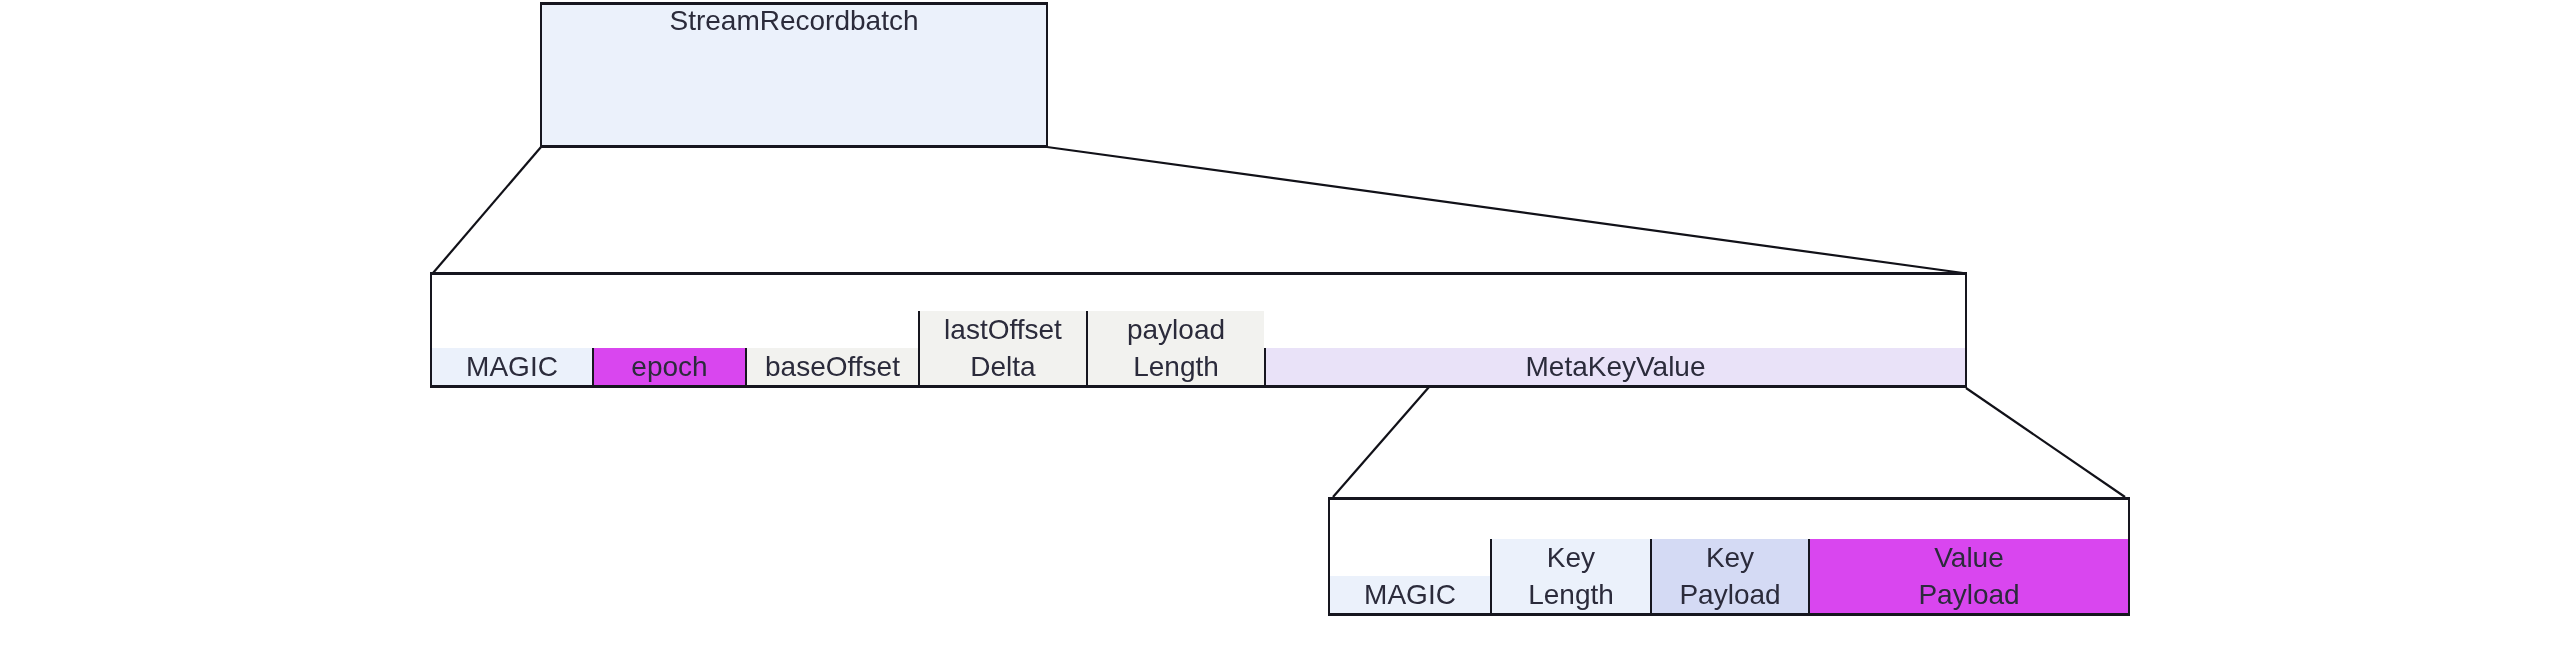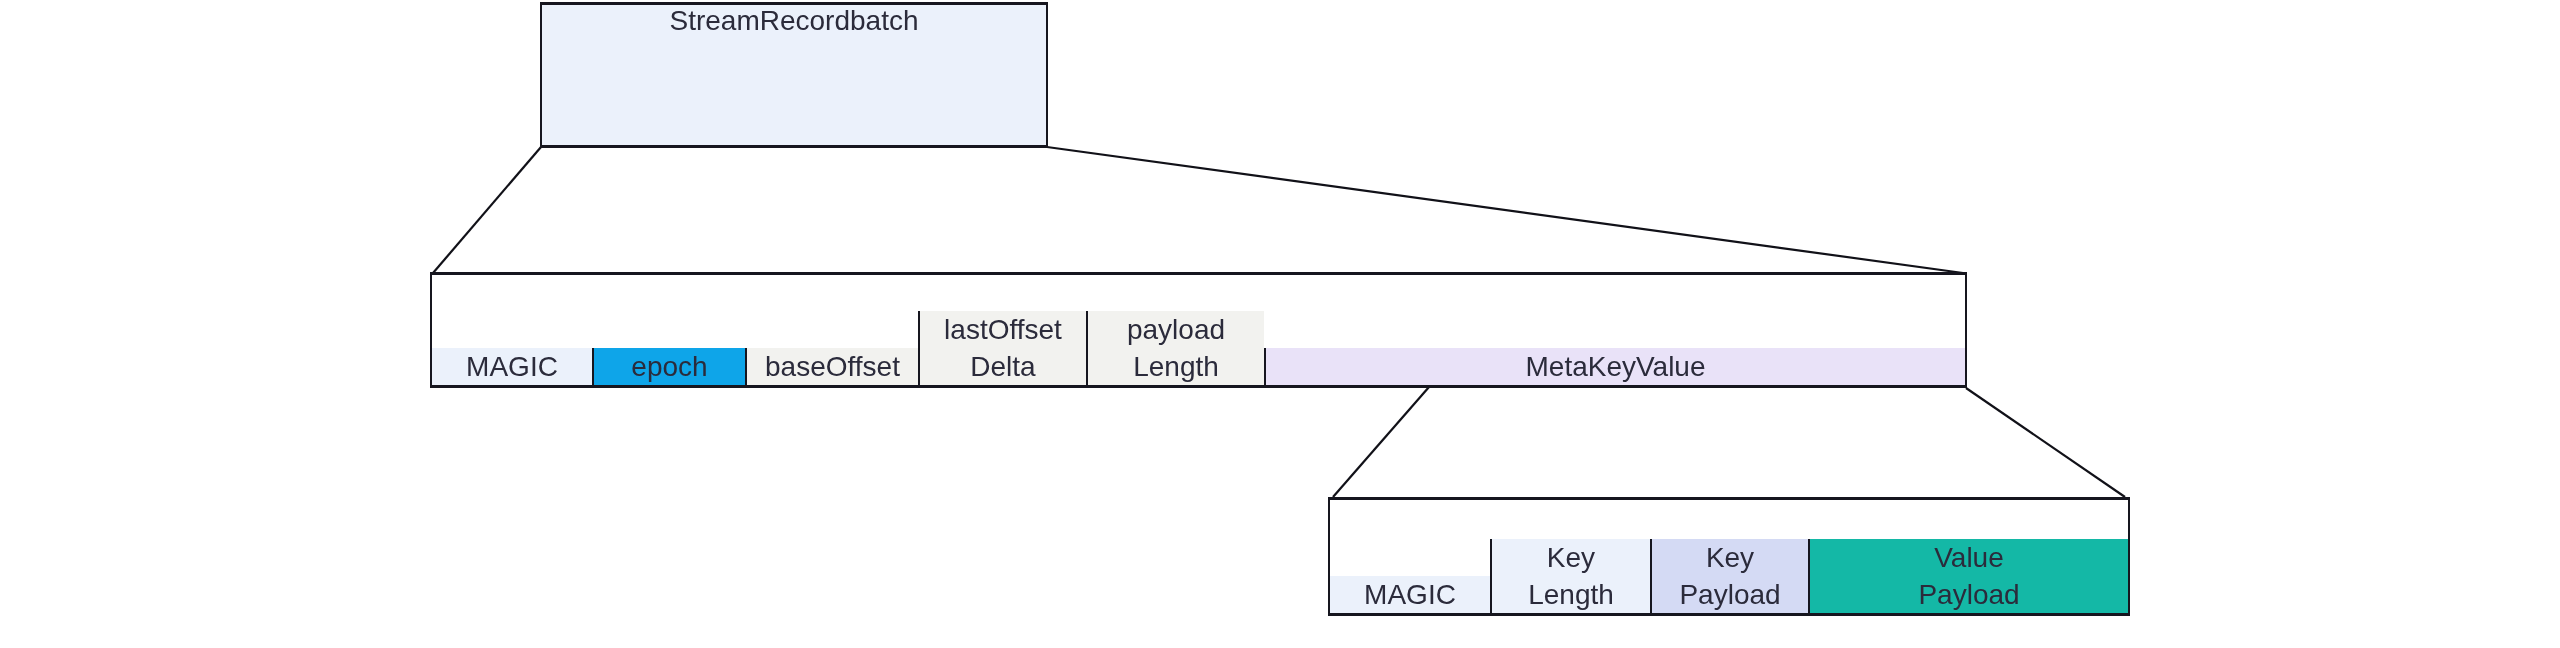--- a/index.html
+++ b/index.html
@@ -77,7 +77,7 @@
 
   <div class="row batch-row">
     <div class="cell bc0" style="background-color: rgb(235, 241, 251);">MAGIC</div>
-    <div class="cell bc2" style="background-color: #0ea5e9;">epoch</div>
+    <div class="cell bc2" style="background-color: #d946ef;">epoch</div>
     <div class="cell bc3" style="background-color: rgb(242, 242, 239);">baseOffset</div>
     <div class="cell bc4" style="background-color: rgb(242, 242, 239);">lastOffset
 Delta</div>

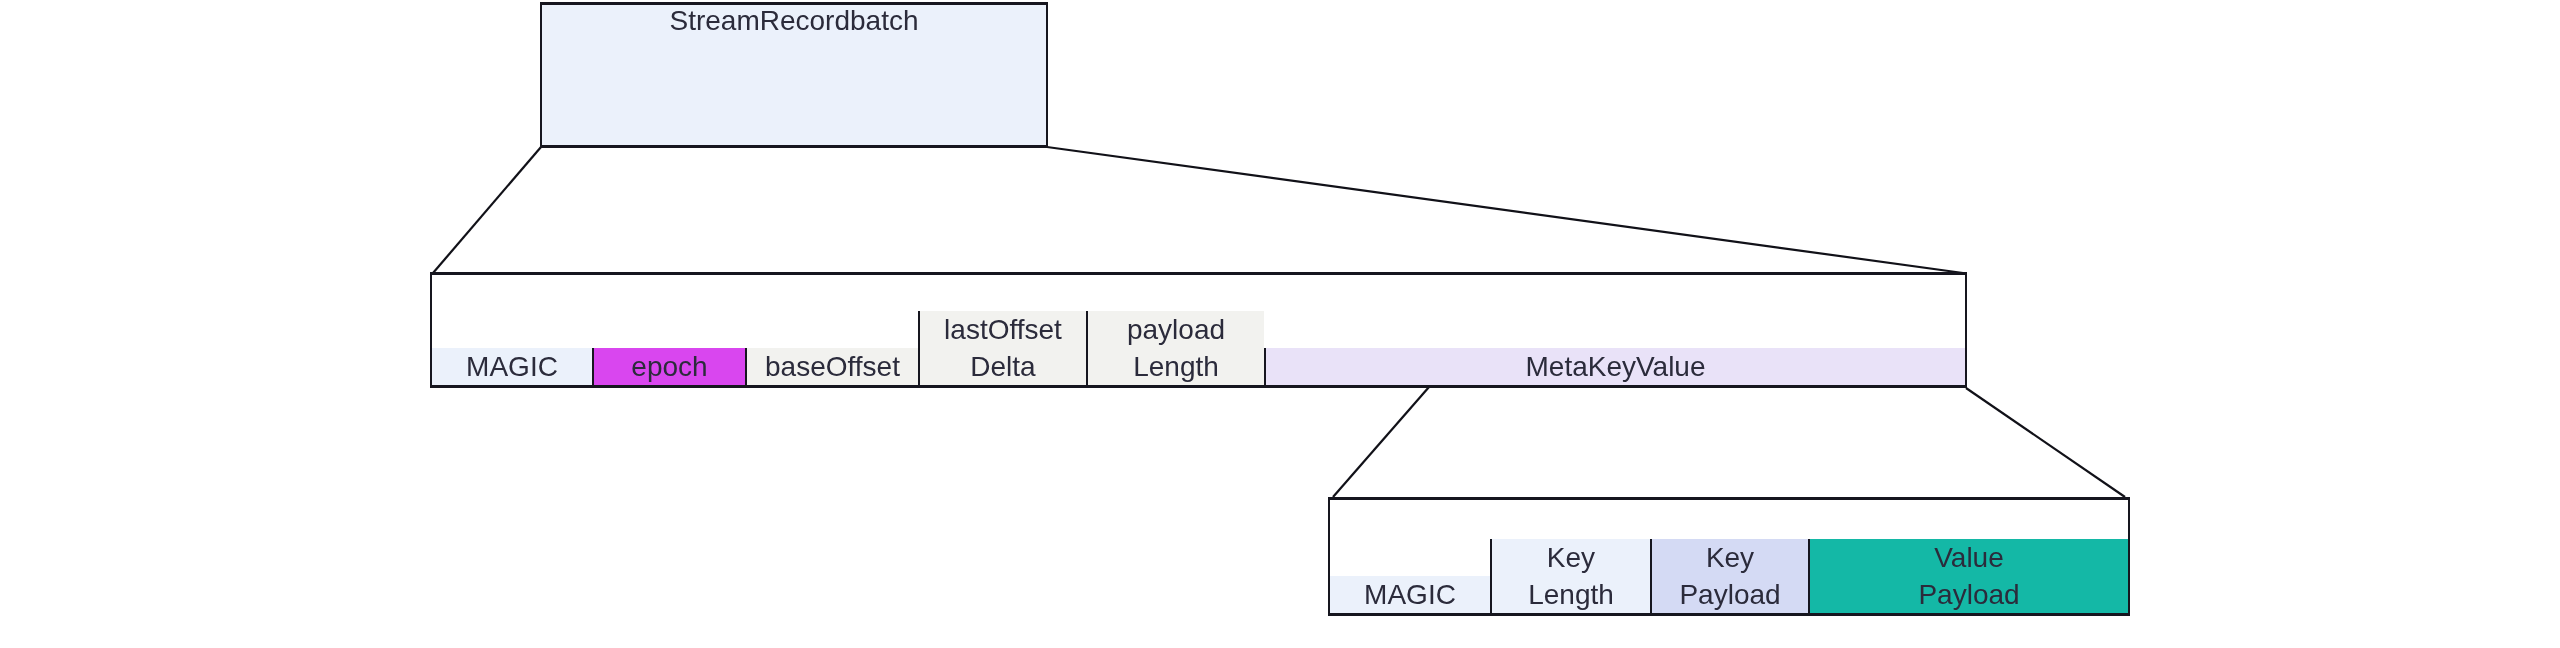--- a/index.html
+++ b/index.html
@@ -92,7 +92,7 @@
 Length</div>
     <div class="cell mc2" style="background-color: rgb(212, 218, 244);">Key
 Payload</div>
-    <div class="cell mc3" style="background-color: #14b8a6;">Value
+    <div class="cell mc3" style="background-color: #d946ef;">Value
 Payload</div>
   </div>
 

